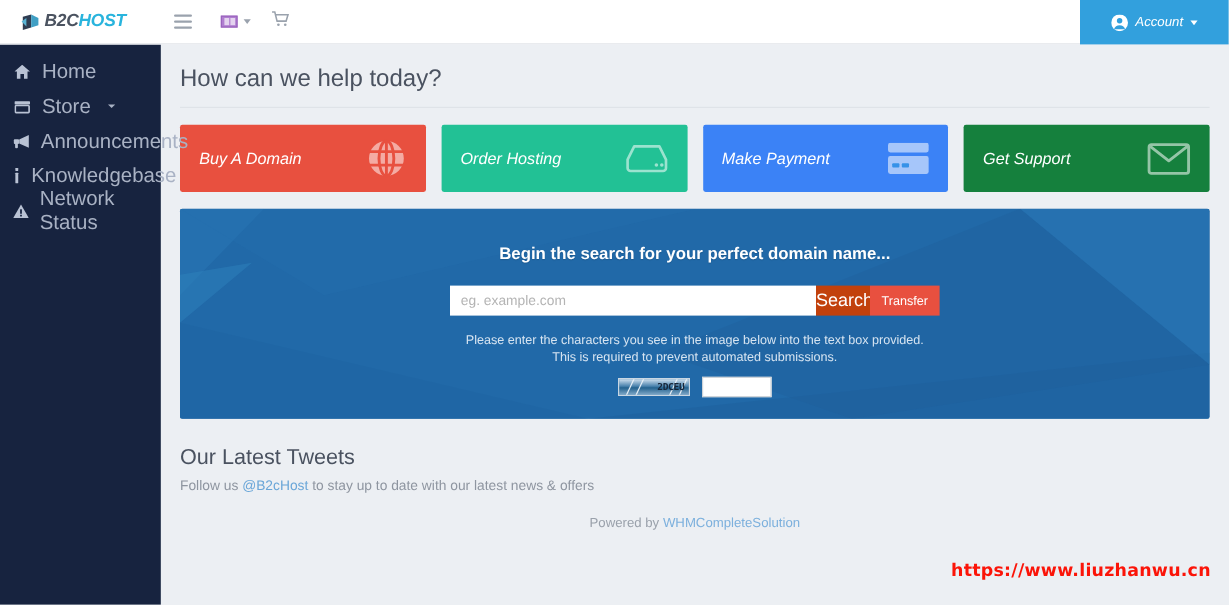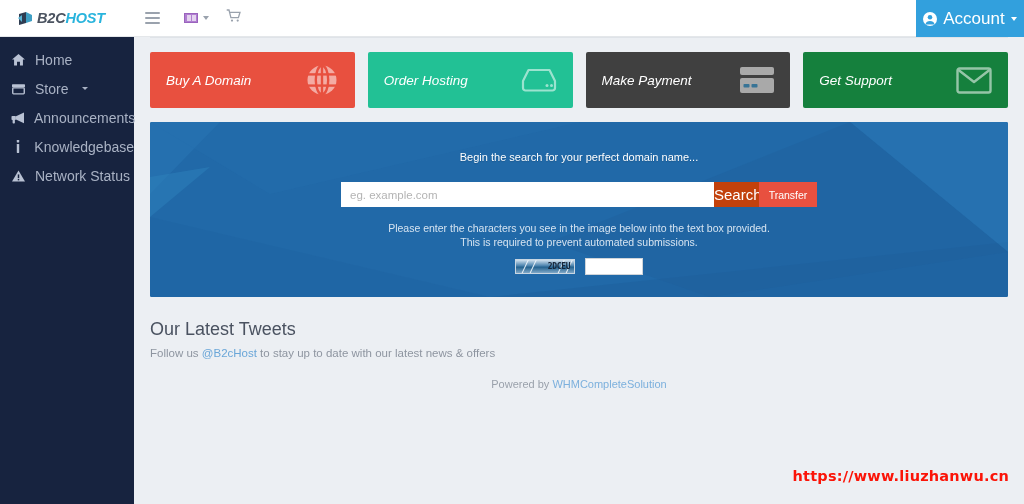--- a/index.html
+++ b/index.html
@@ -49,9 +49,9 @@
   .cart-icon{ margin-left:17px; color:#9aa2ad; }
 
   .account-btn{
-    position:absolute; right:0; top:0; height:37px; width:108px;
+    position:absolute; right:0; top:0; height:37px; width:124px;
     background:#32a0dd; color:#fff; display:flex; align-items:center;
-    justify-content:center; gap:6px; font-size:17px; cursor:pointer;
+    justify-content:center; gap:6px; font-size:11px; cursor:pointer;font-style:italic;
   }
   .account-btn .caret{ border-top-color:#ffffff; }
 

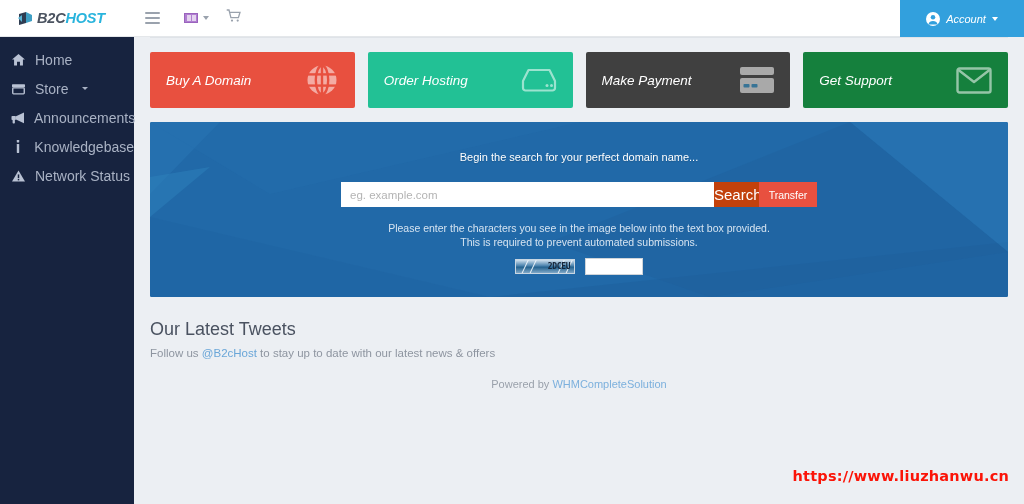--- a/index.html
+++ b/index.html
@@ -62,7 +62,7 @@
   }
   .side-item{
     display:flex; align-items:center; height:29px; padding-left:11px;
-    color:#a9b2c4; font-size:14px; cursor:pointer; gap:9px;
+    color:#a9b2c4; font-size:17px; cursor:pointer; gap:9px;
   }
   .side-ico{ width:15px; display:flex; justify-content:center; align-items:center; color:#b9c2d4; }
   .side-caret{

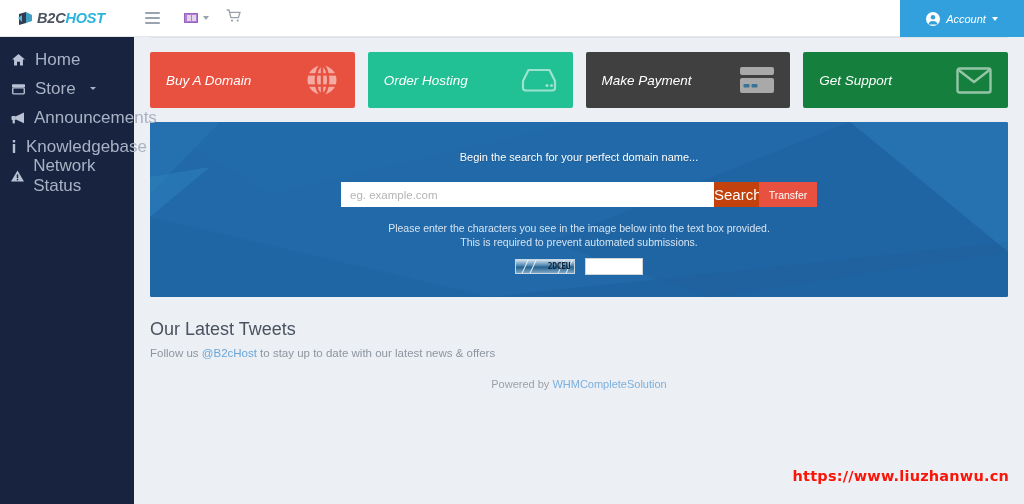--- a/index.html
+++ b/index.html
@@ -270,6 +270,7 @@
 
   <div class="main">
 
+    <h1 class="page-title">How can we help today?</h1>
     <div class="hr"></div>
 
     <div class="tiles">

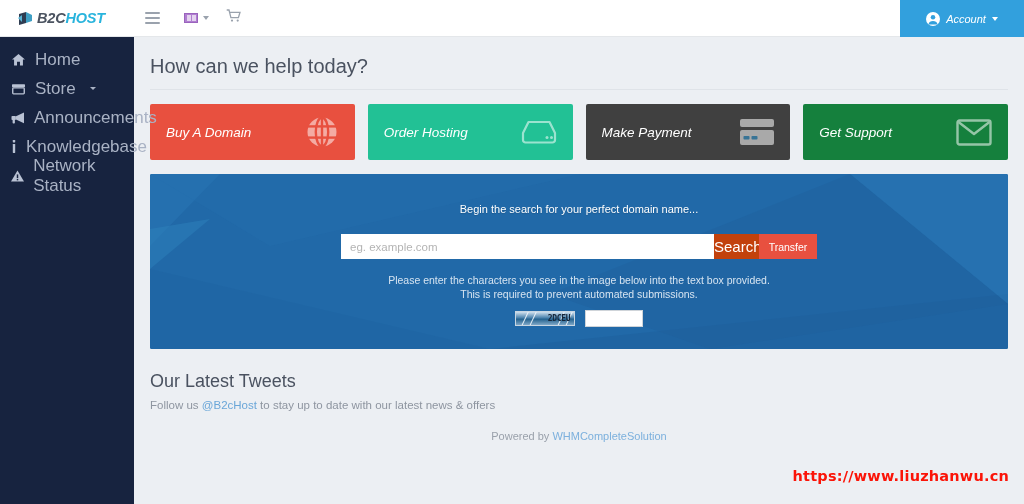--- a/index.html
+++ b/index.html
@@ -301,7 +301,7 @@
         </span>
       </div>
 
-      <div class="tile" style="background:#404040">
+      <div class="tile" style="background:#3b82f6">
         <span class="tile-label">Make Payment</span>
         <span class="tile-ico">
           <svg width="34" height="26" viewBox="0 0 34 26" fill="#fff">

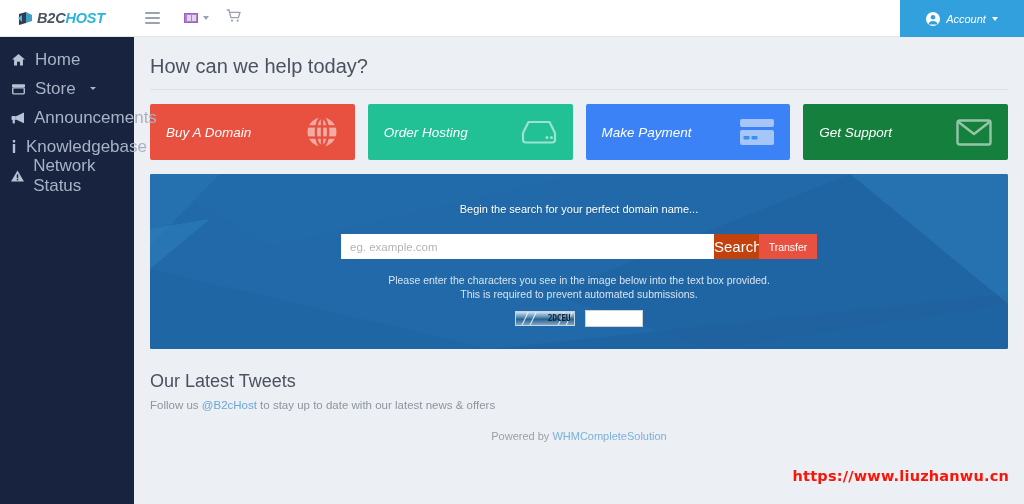--- a/index.html
+++ b/index.html
@@ -101,7 +101,7 @@
   .banner-inner{ position:relative; z-index:2; width:100%; display:flex;
     flex-direction:column; align-items:center; }
   .banner-title{
-    color:#fff; font-size:11px; font-weight:normal; margin-top:29px;
+    color:#fff; font-size:14px; font-weight:bold; margin-top:29px;
     text-shadow:0 1px 1px rgba(0,0,0,.15);
   }
   .search-row{ display:flex; margin-top:19px; width:476px; }

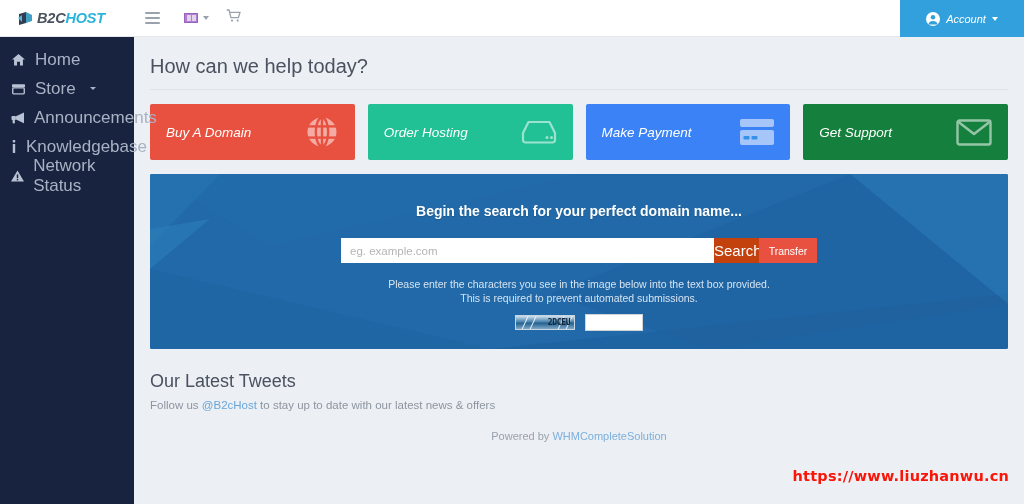--- a/index.html
+++ b/index.html
@@ -104,7 +104,7 @@
     color:#fff; font-size:14px; font-weight:bold; margin-top:29px;
     text-shadow:0 1px 1px rgba(0,0,0,.15);
   }
-  .search-row{ display:flex; margin-top:19px; width:476px; }
+  .search-row{ display:flex; margin-top:19px; width:408px; }
   .search-input{
     flex:1; height:25px; border:0; outline:none; padding:0 9px;
     font-size:11.5px; color:#555; background:#fff;

